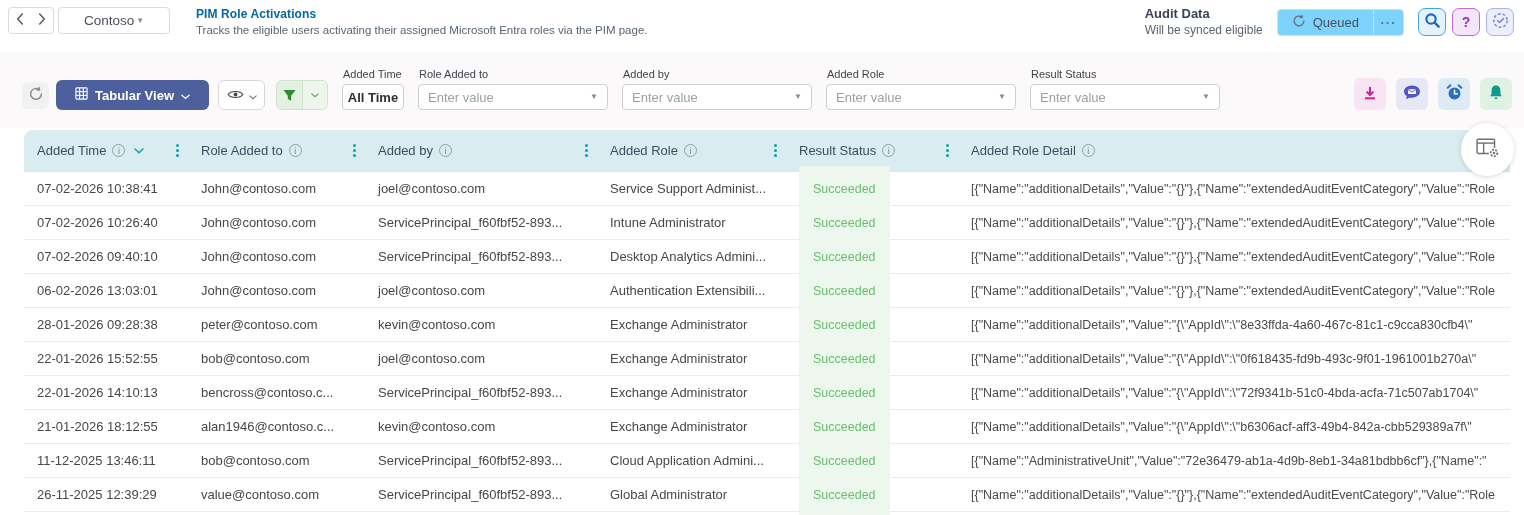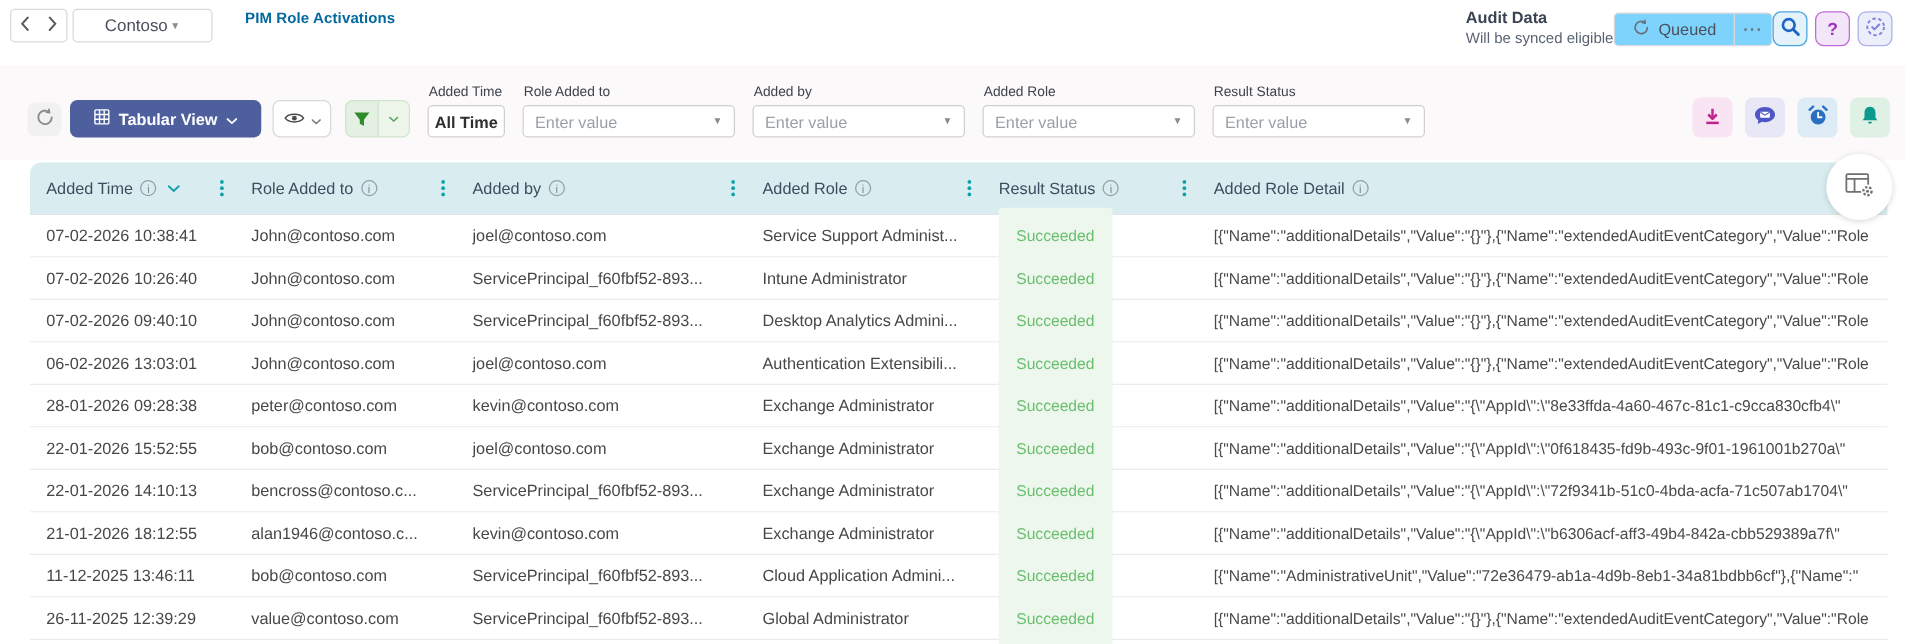--- a/index.html
+++ b/index.html
@@ -22,7 +22,7 @@
   .title-block{margin-left:26px;}
   .page-title{font-size:12px;font-weight:700;color:#0369a1;letter-spacing:.1px;}
   .page-subtitle{font-size:11.5px;color:#5a6472;margin-top:3px;}
-  .topbar-right{margin-left:auto;display:flex;align-items:flex-end;}
+  .topbar-right{margin-left:auto;display:flex;align-items:center;gap:14px;}
   .audit-block{text-align:left;margin-top:-1px;}
   .audit-title{font-size:13px;font-weight:700;color:#3a4354;}
   .audit-sub{font-size:12px;color:#5a6472;margin-top:2px;}

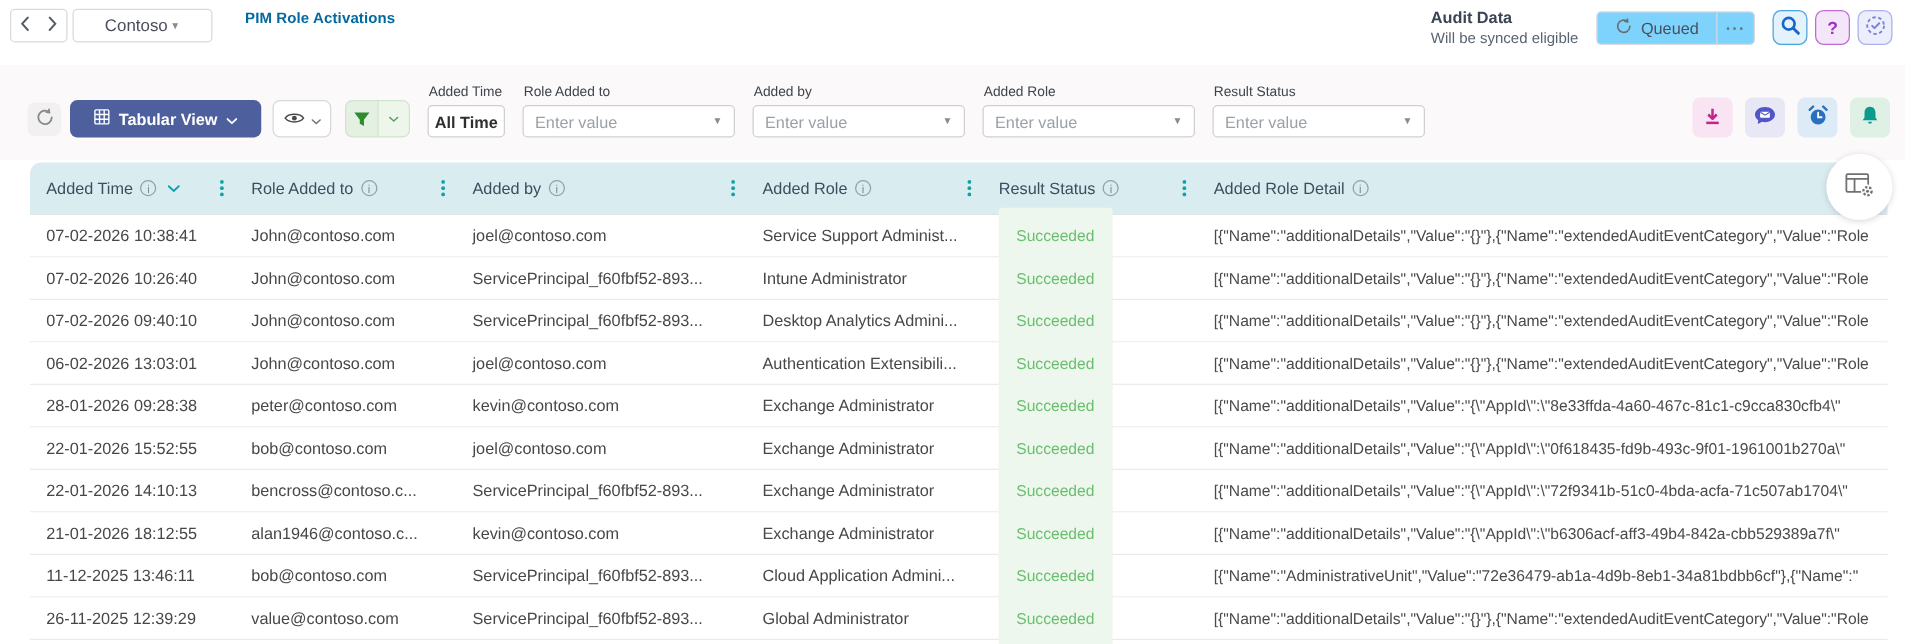--- a/index.html
+++ b/index.html
@@ -92,6 +92,7 @@
   </div>
   <div class="title-block">
     <div class="page-title">PIM Role Activations</div>
+    <div class="page-subtitle">Tracks the eligible users activating their assigned Microsoft Entra roles via the PIM page.</div>
   </div>
   <div class="topbar-right">
     <div class="audit-block">

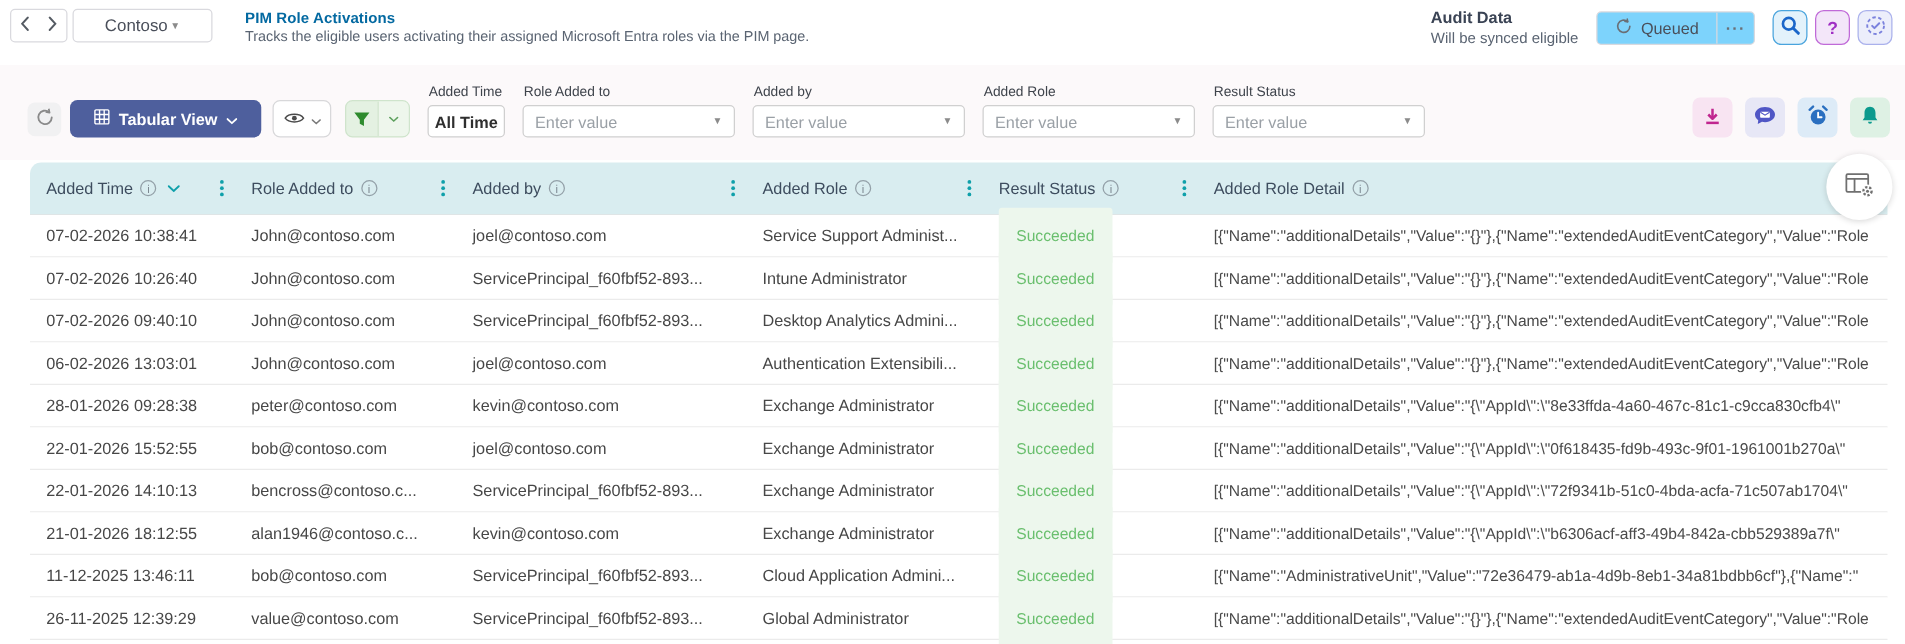--- a/index.html
+++ b/index.html
@@ -48,7 +48,7 @@
   .filter{display:flex;flex-direction:column;margin-left:14px;}
   .f-label{font-size:11px;color:#3f444c;margin-bottom:4px;padding-left:1px;}
   .alltime{width:62px;height:26px;border:1px solid #cfcfcf;border-radius:4px;background:#fff;font-size:13px;font-weight:700;color:#2f2f2f;display:flex;align-items:center;justify-content:center;}
-  .f-select{width:170px;height:26px;border:1px solid #d0d0d0;border-radius:4px;background:#fff;display:flex;align-items:center;justify-content:space-between;padding:0 9px;cursor:pointer;}
+  .f-select{width:190px;height:26px;border:1px solid #d0d0d0;border-radius:4px;background:#fff;display:flex;align-items:center;justify-content:space-between;padding:0 9px;cursor:pointer;}
   .f-select .ph{color:#9aa0a6;font-size:13px;}
   .right-icons{margin-left:auto;display:flex;gap:10px;}
   .sq-btn{width:32px;height:32px;border-radius:6px;display:flex;align-items:center;justify-content:center;}

